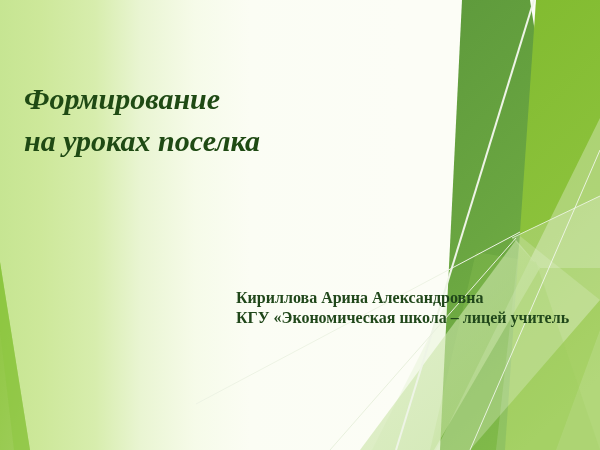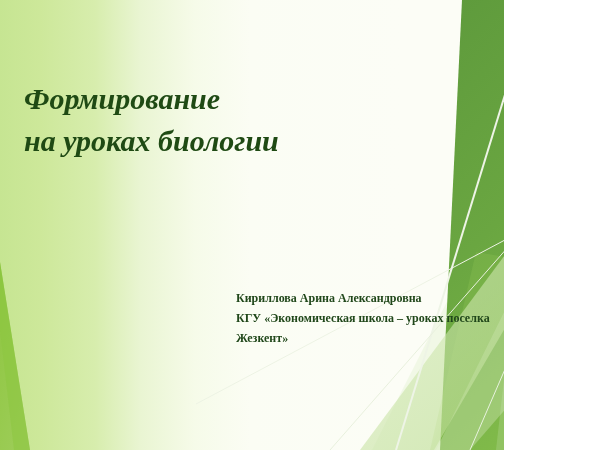--- a/index.html
+++ b/index.html
@@ -16,7 +16,7 @@
 
   #slide {
     position: relative;
-    width: 504px;
+    width: 600px;
     height: 450px;
     overflow: hidden;
     background: linear-gradient(

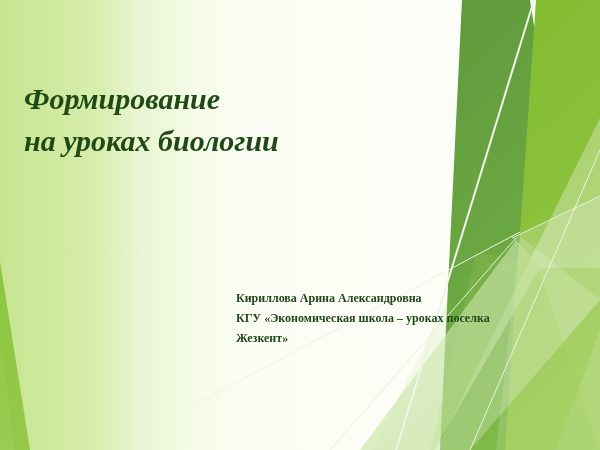--- a/index.html
+++ b/index.html
@@ -147,7 +147,7 @@
 
   <div id="title-block">
     <div class="title-line">Формирование</div>
-    <div class="title-line">на уроках биологии</div>
+    <div class="title-line">на уроках поселка</div>
   </div>
 
   <div id="subtitle-block">

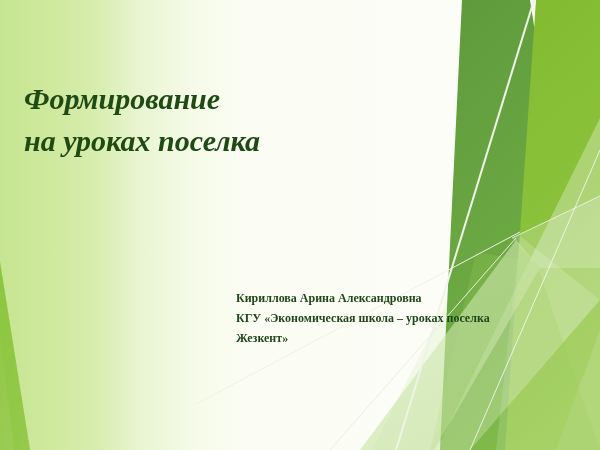--- a/index.html
+++ b/index.html
@@ -71,7 +71,7 @@
     font-family: "Liberation Serif", serif;
     font-weight: bold;
     font-style: normal;
-    font-size: 12px;
+    font-size: 16px;
     line-height: 20px;
     color: #20471a;
     white-space: nowrap;

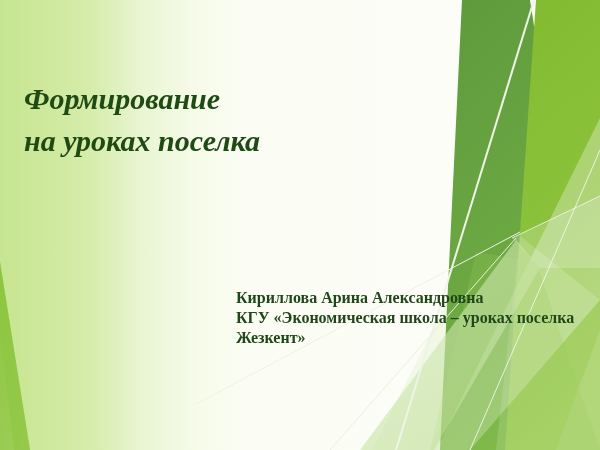--- a/index.html
+++ b/index.html
@@ -152,7 +152,7 @@
 
   <div id="subtitle-block">
     <div class="subtitle-line">Кириллова Арина Александровна</div>
-    <div class="subtitle-line">КГУ «Экономическая школа – уроках поселка</div>
+    <div class="subtitle-line">КГУ «Экономическая школа – лицей учитель</div>
     <div class="subtitle-line">Жезкент»</div>
   </div>
 

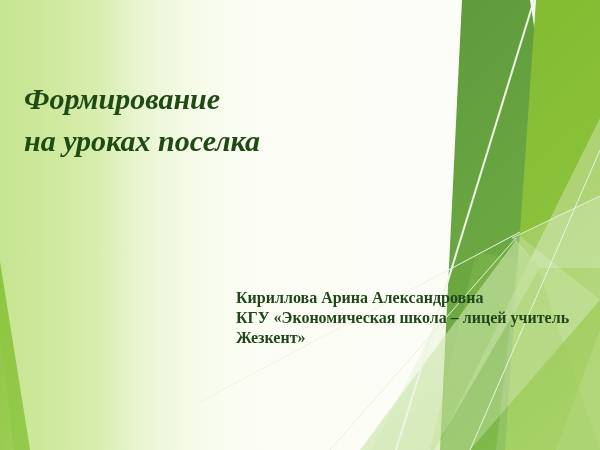--- a/index.html
+++ b/index.html
@@ -153,7 +153,6 @@
   <div id="subtitle-block">
     <div class="subtitle-line">Кириллова Арина Александровна</div>
     <div class="subtitle-line">КГУ «Экономическая школа – лицей учитель</div>
-    <div class="subtitle-line">Жезкент»</div>
   </div>
 
 </div>

